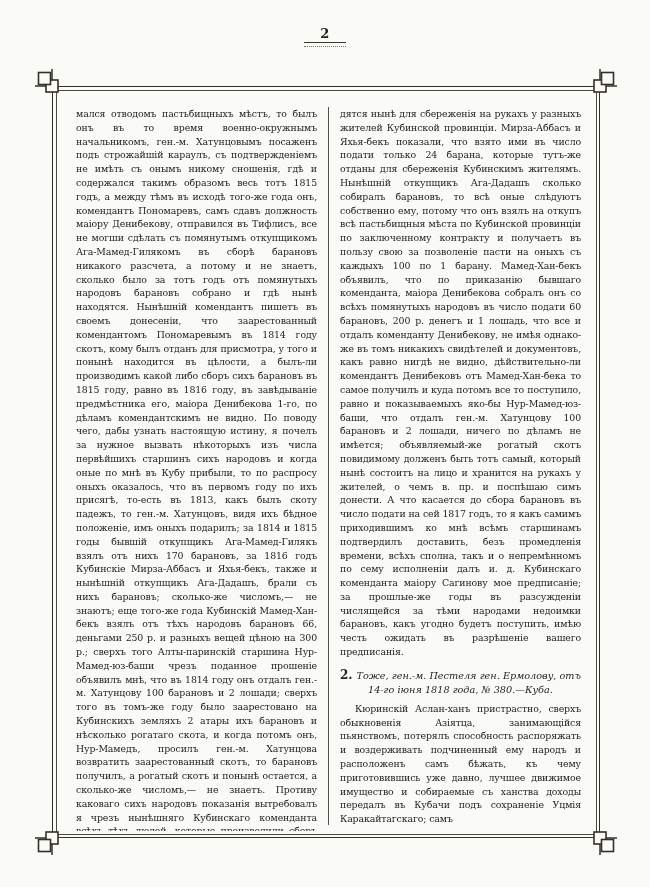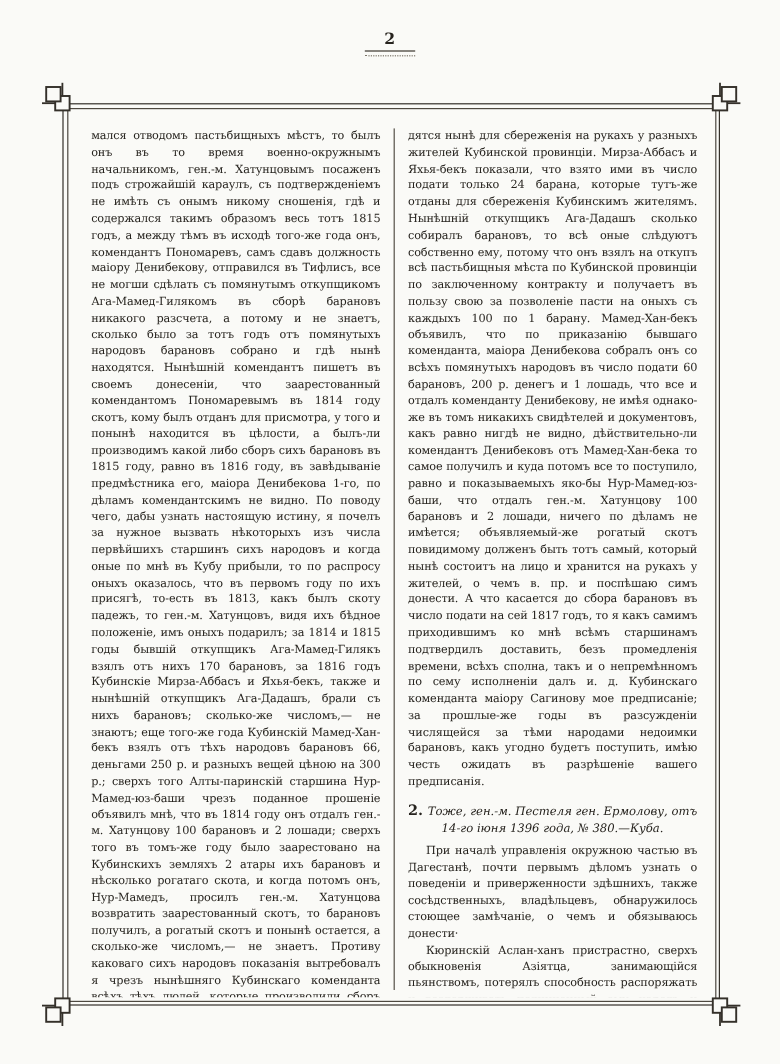--- a/index.html
+++ b/index.html
@@ -156,7 +156,7 @@
         <p class="body-text">дятся нынѣ для сбереженія на рукахъ у разныхъ жителей Кубинской провинціи. Мирза-Аббасъ и Яхья-бекъ показали, что взято ими въ число подати только 24 барана, которые тутъ-же отданы для сбереженія Кубинскимъ жителямъ. Нынѣшній откупщикъ Ага-Дадашъ сколько собиралъ барановъ, то всѣ оные слѣдуютъ собственно ему, потому что онъ взялъ на откупъ всѣ пастьбищныя мѣста по Кубинской провинціи по заключенному контракту и получаетъ въ пользу свою за позволеніе пасти на оныхъ съ каждыхъ 100 по 1 барану. Мамед-Хан-бекъ объявилъ, что по приказанію бывшаго коменданта, маіора Денибекова собралъ онъ со всѣхъ помянутыхъ народовъ въ число подати 60 барановъ, 200 р. денегъ и 1 лошадь, что все и отдалъ коменданту Денибекову, не имѣя однако-же въ томъ никакихъ свидѣтелей и документовъ, какъ равно нигдѣ не видно, дѣйствительно-ли комендантъ Денибековъ отъ Мамед-Хан-бека то самое получилъ и куда потомъ все то поступило, равно и показываемыхъ яко-бы Нур-Мамед-юз-баши, что отдалъ ген.-м. Хатунцову 100 барановъ и 2 лошади, ничего по дѣламъ не имѣется; объявляемый-же рогатый скотъ повидимому долженъ быть тотъ самый, который нынѣ состоитъ на лицо и хранится на рукахъ у жителей, о чемъ в. пр. и поспѣшаю симъ донести. А что касается до сбора барановъ въ число подати на сей 1817 годъ, то я какъ самимъ приходившимъ ко мнѣ всѣмъ старшинамъ подтвердилъ доставить, безъ промедленія времени, всѣхъ сполна, такъ и о непремѣнномъ по сему исполненіи далъ и. д. Кубинскаго коменданта маіору Сагинову мое предписаніе; за прошлые-же годы въ разсужденіи числящейся за тѣми народами недоимки барановъ, какъ угодно будетъ поступить, имѣю честь ожидать въ разрѣшеніе вашего предписанія.</p>
 
         <div class="entry-heading">
-          <span class="entry-number">2.</span><span class="entry-title">Тоже, ген.-м. Пестеля ген. Ермолову, отъ 14-го іюня 1396 года, № 380.—Куба.</span>
+          <span class="entry-number">2.</span><span class="entry-title">Тоже, ген.-м. Пестеля ген. Ермолову, отъ 14-го іюня 1818 года, № 380.—Куба.</span>
         </div>
 
         <p class="body-text para-indent">При началѣ управленія окружною частью въ Дагестанѣ, почти первымъ дѣломъ узнать о поведеніи и приверженности здѣшнихъ, также сосѣдственныхъ, владѣльцевъ, обнаружилось стоющее замѣчаніе, о чемъ и обязываюсь донести·</p>

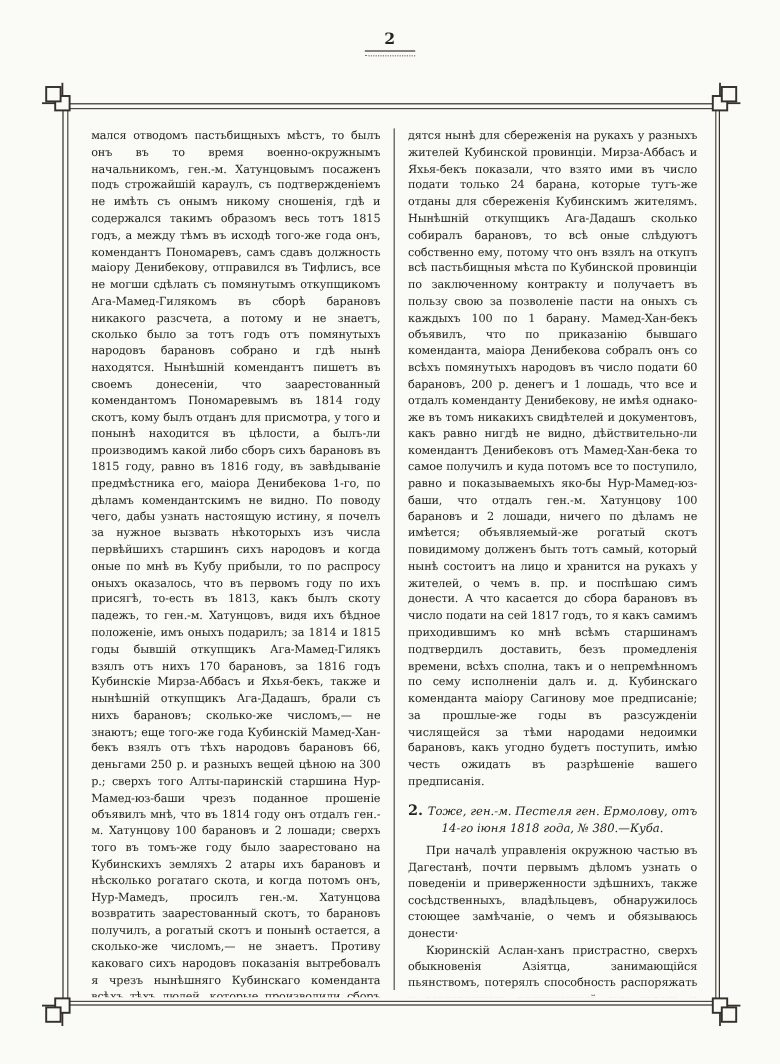--- a/index.html
+++ b/index.html
@@ -159,7 +159,6 @@
           <span class="entry-number">2.</span><span class="entry-title">Тоже, ген.-м. Пестеля ген. Ермолову, отъ 14-го іюня 1818 года, № 380.—Куба.</span>
         </div>
 
-        <p class="body-text para-indent">При началѣ управленія окружною частью въ Дагестанѣ, почти первымъ дѣломъ узнать о поведеніи и приверженности здѣшнихъ, также сосѣдственныхъ, владѣльцевъ, обнаружилось стоющее замѣчаніе, о чемъ и обязываюсь донести·</p>
 
         <p class="body-text para-indent">Кюринскій Аслан-ханъ пристрастно, сверхъ обыкновенія Азіятца, занимающійся пьянствомъ, потерялъ способность распоряжать и воздерживать подчиненный ему народъ и расположенъ самъ бѣжать, къ чему приготовившись уже давно, лучшее движимое имущество и собираемые съ ханства доходы передалъ въ Кубачи подъ сохраненіе Уцмія Каракайтагскаго; самъ</p>
       </div>

